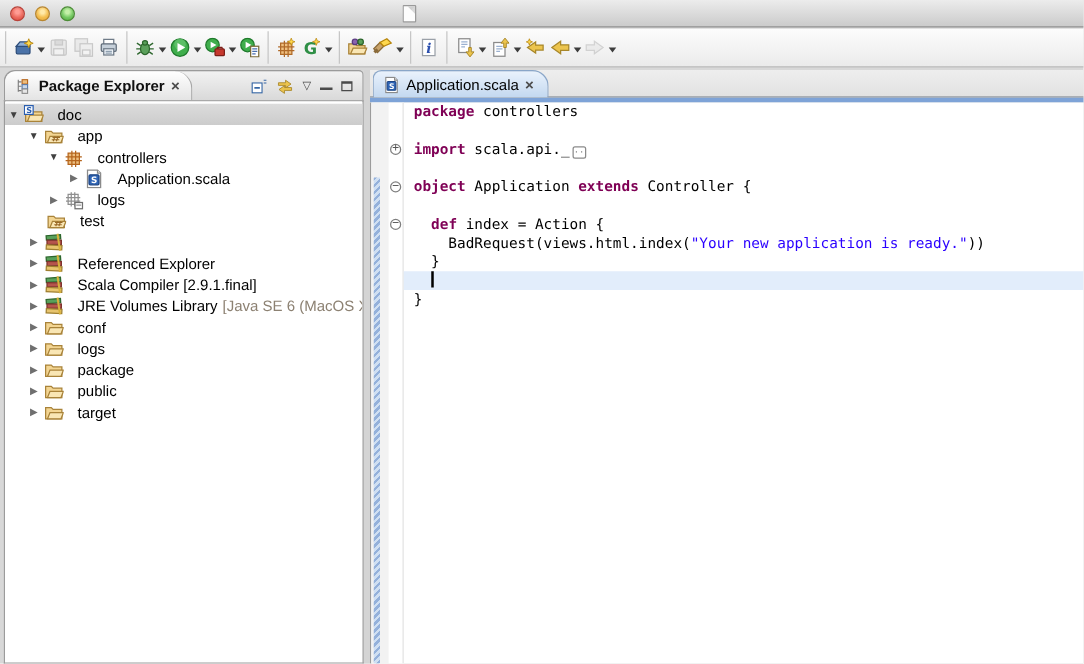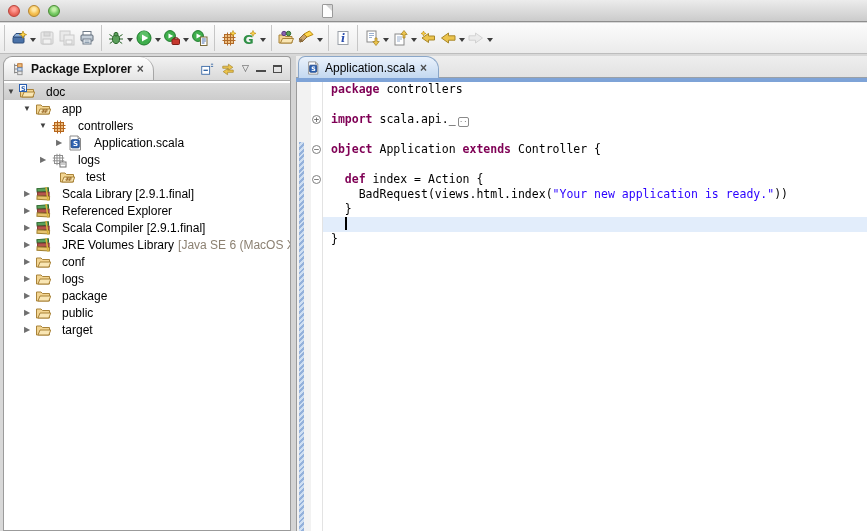--- a/index.html
+++ b/index.html
@@ -501,7 +501,7 @@
           </span>
         <span class="tlabel">logs</span>
       </div>
-      <div class="trow" style="padding-left:40px">
+      <div class="trow" style="padding-left:18px">
         <span class="arrow"></span>
         <span class="ticon">
             <svg class="i16">

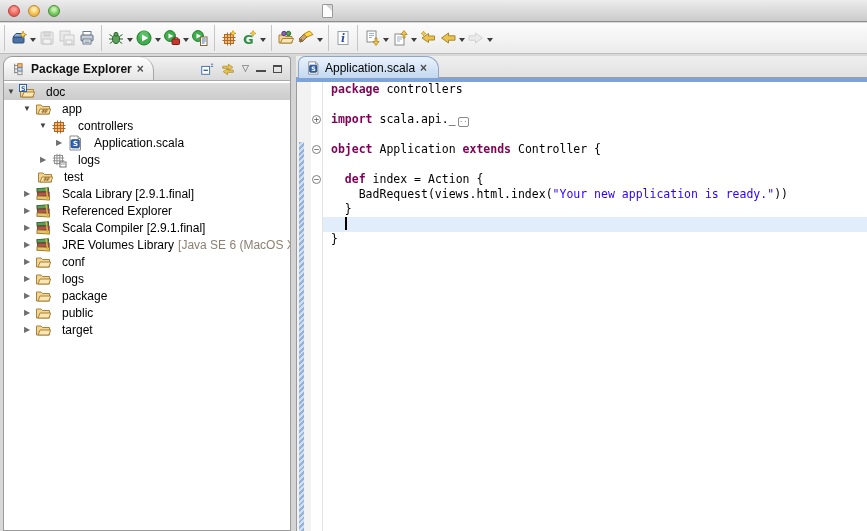--- a/index.html
+++ b/index.html
@@ -517,7 +517,6 @@
               <use href="#s-library"></use>
             </svg>
           </span>
-        <span class="tlabel">Scala Library [2.9.1.final]</span>
       </div>
       <div class="trow" style="padding-left:16px">
         <span class="arrow c">▶</span>

